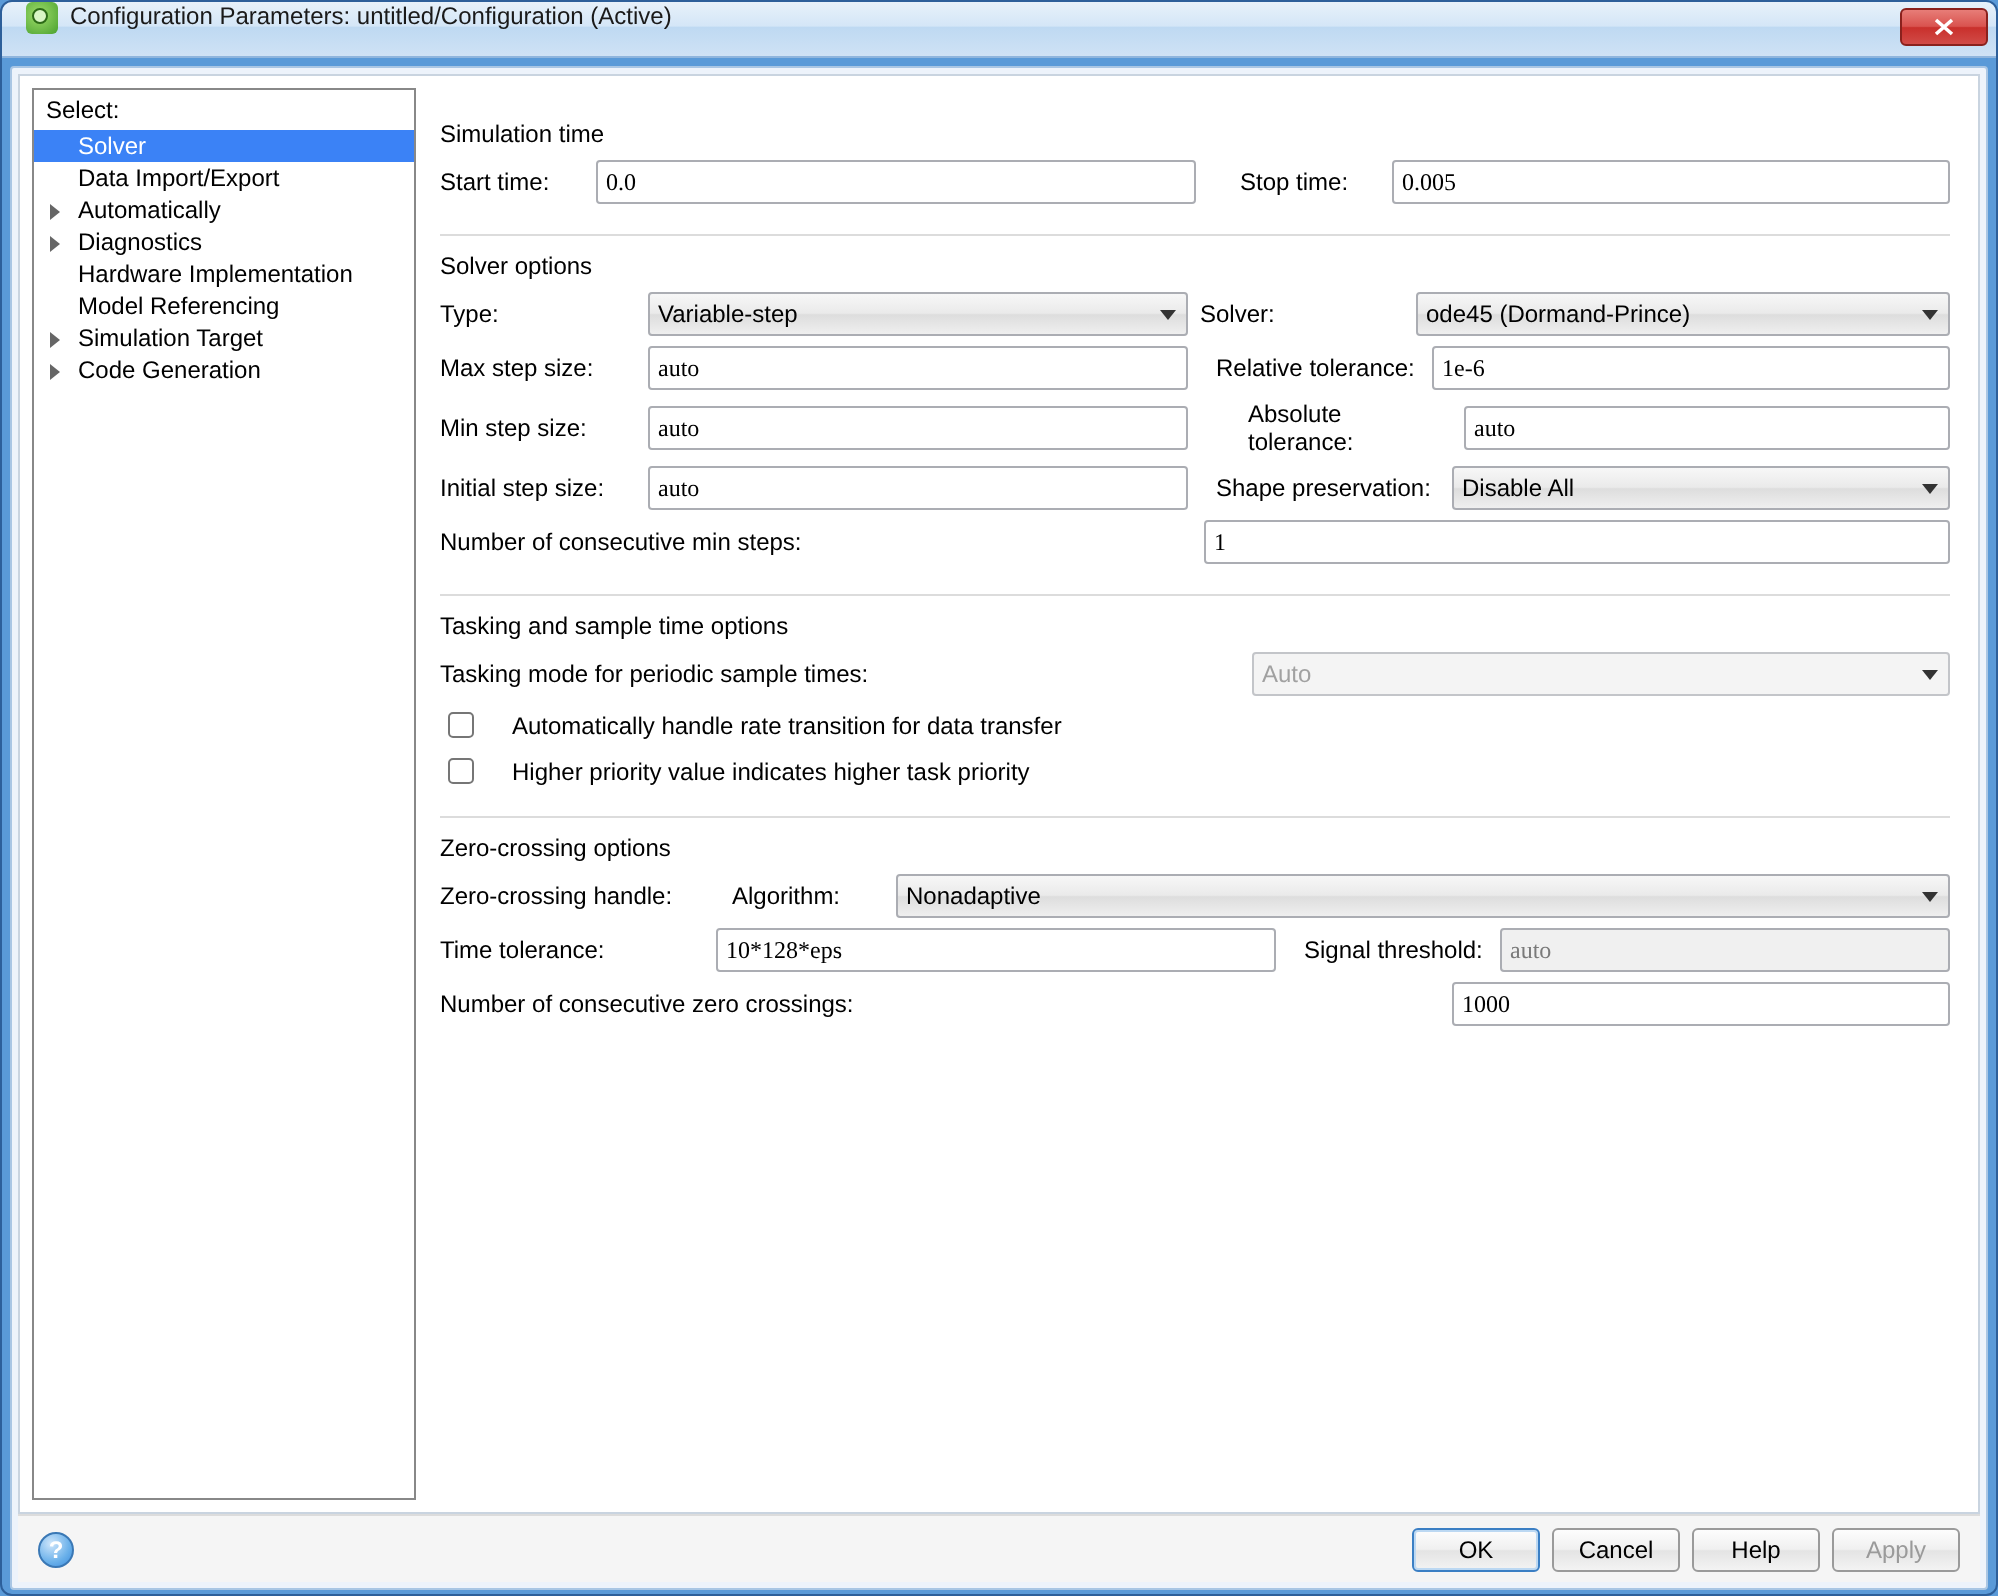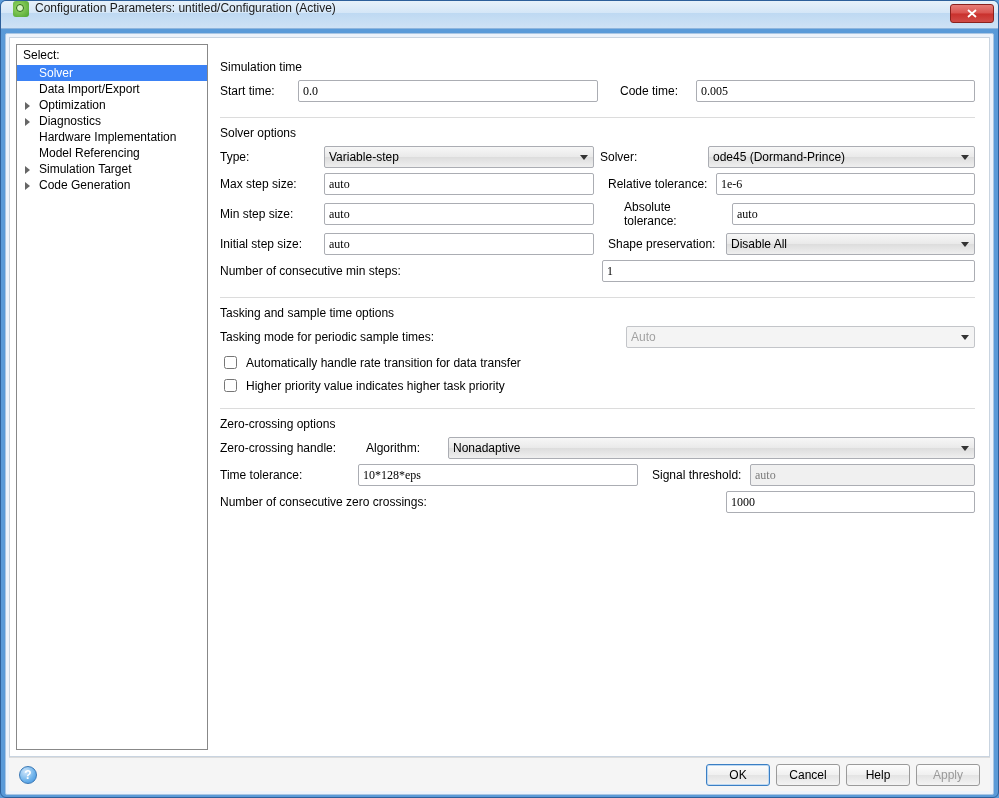--- a/index.html
+++ b/index.html
@@ -185,7 +185,7 @@
         <div class="row">
           <span class="lab col-l1" style="width:72px">Start time:</span>
           <input class="inp f1" style="flex: 0 0 300px;" value="0.0">
-          <span class="lab" style="width:70px;margin-left:16px">Code time:</span>
+          <span class="lab" style="width:70px;margin-left:16px">Stop time:</span>
           <input class="inp f1" value="0.005" style="">
         </div>
       </div>

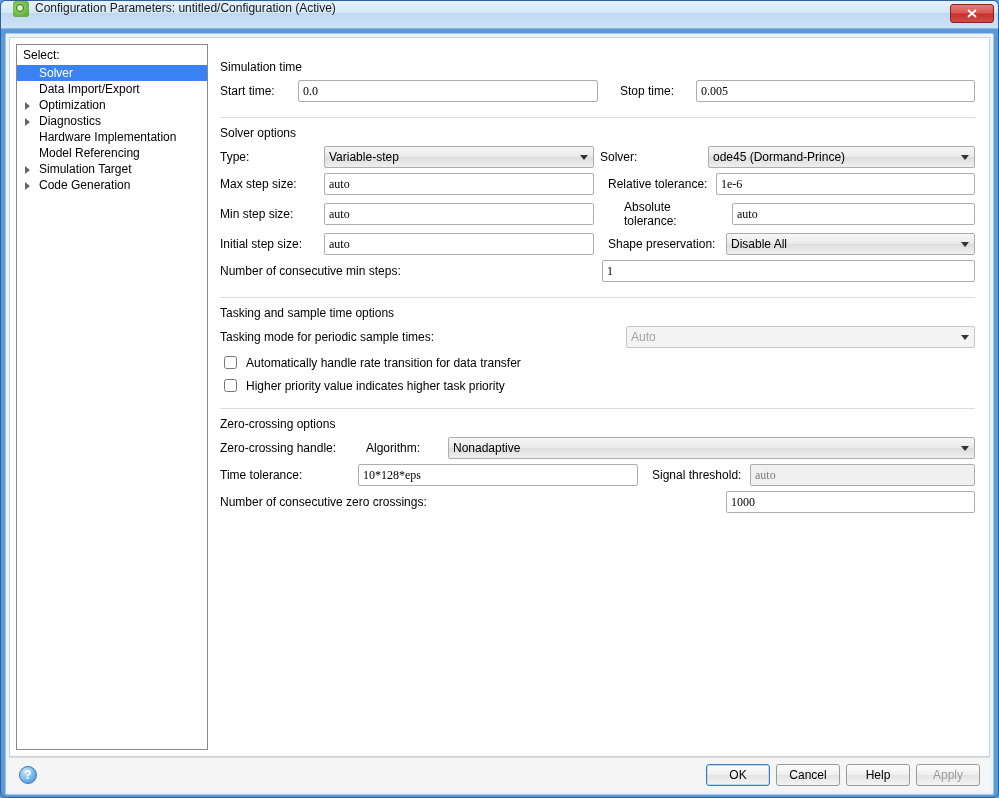--- a/index.html
+++ b/index.html
@@ -170,7 +170,7 @@
       <div class="sidebar-header">Select:</div>
       <div class="tree-item selected"><span>Solver</span></div>
       <div class="tree-item"><span>Data Import/Export</span></div>
-      <div class="tree-item expand"><span>Optimization</span></div>
+      <div class="tree-item expand"><span>Automatically</span></div>
       <div class="tree-item expand"><span>Diagnostics</span></div>
       <div class="tree-item"><span>Hardware Implementation</span></div>
       <div class="tree-item"><span>Model Referencing</span></div>

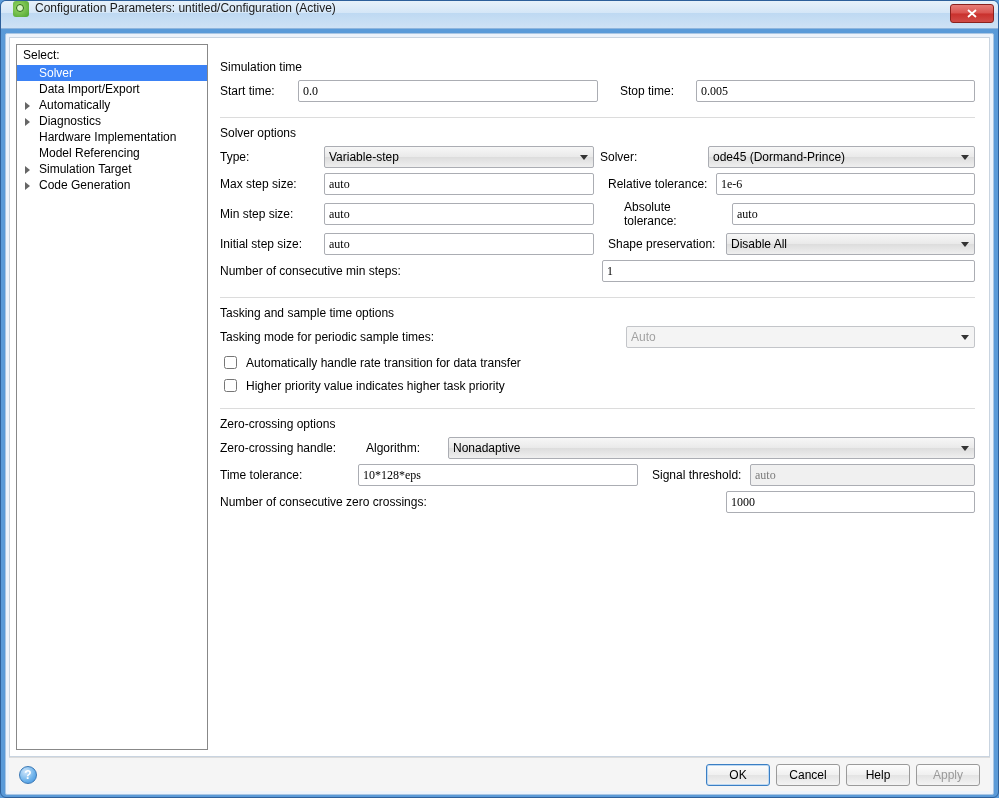--- a/index.html
+++ b/index.html
@@ -122,7 +122,7 @@
     border-top:5px solid #333;
     pointer-events:none;
   }
-  .chk { display:flex; align-items:center; gap:6px; margin:4px 0 3px 0;}
+  .chk { display:flex; align-items:center; gap:16px; margin:4px 0 3px 0;}
   .chk input{width:13px;height:13px;}
   .disabled { color:#7a7a7a; background:#f0f0f0;}
   .button-bar{

